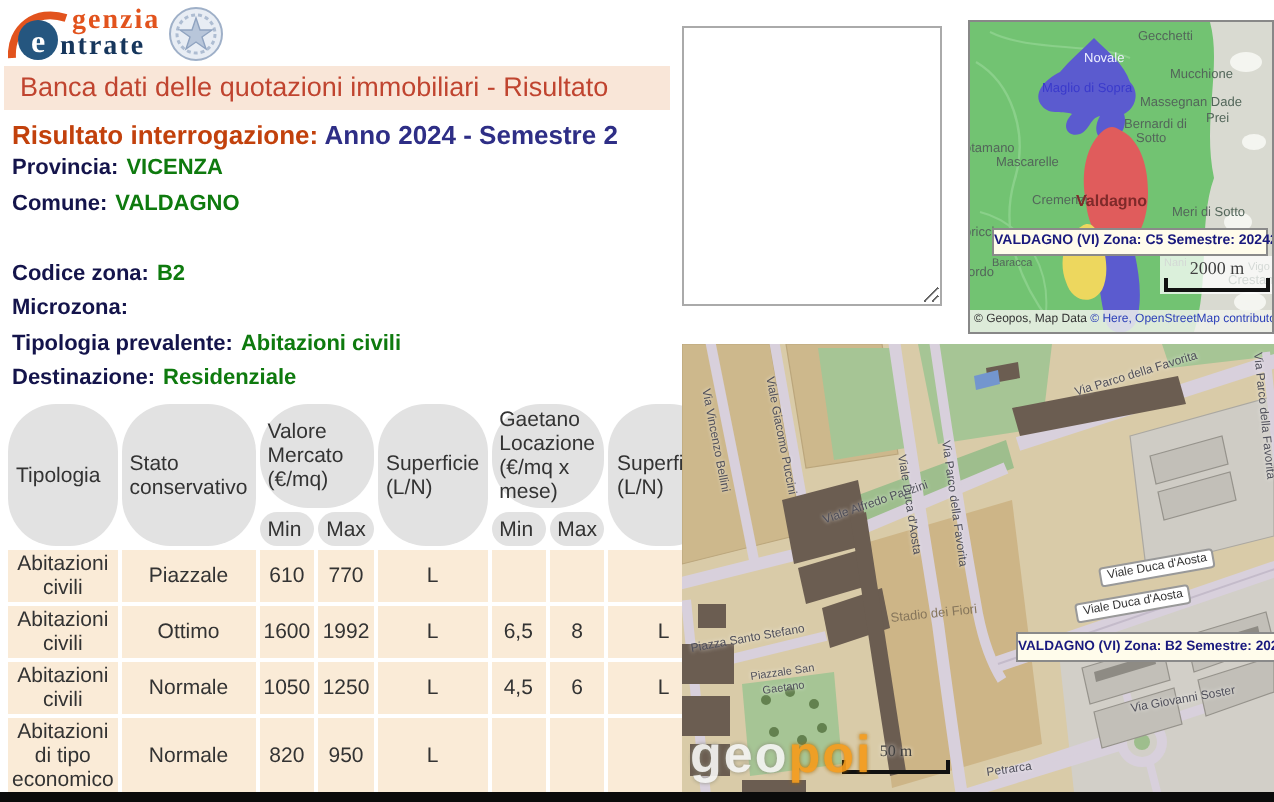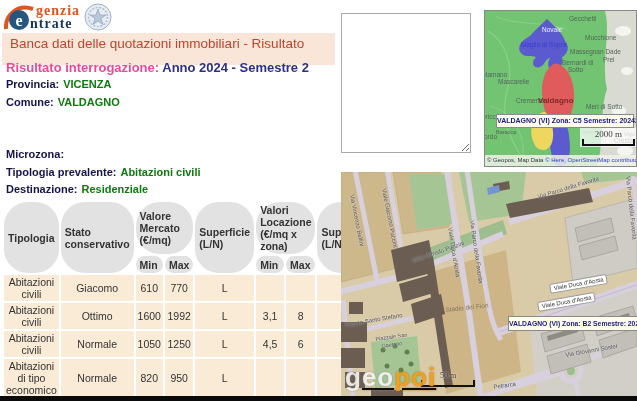--- a/index.html
+++ b/index.html
@@ -15,7 +15,7 @@
               letter-spacing:1px;color:#16365c;}
   .emblem{position:absolute;left:80px;top:2px;}
 
-  .titlebar{position:absolute;left:2px;top:33px;width:333px;height:32px;background:#f9e6d8;
+  .titlebar{position:absolute;left:2px;top:33px;width:333px;height:22px;background:#f9e6d8;
             color:#c0442f;font-size:13.5px;line-height:22px;padding-left:8px;box-sizing:border-box;}
 
   

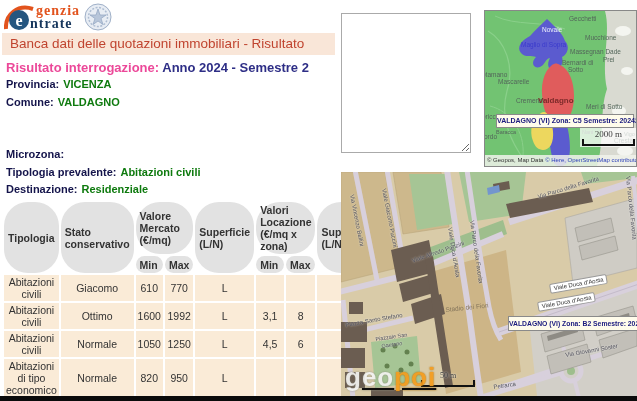--- a/index.html
+++ b/index.html
@@ -20,7 +20,7 @@
 
   
   .qheading{position:absolute;left:6px;top:60px;font-size:13px;font-weight:bold;}
-  .qheading .lbl{color:#ec4899;}
+  .qheading .lbl{color:#c2410c;}
   .qheading .val{color:#2e2e86;}
   .qline{position:absolute;left:6px;font-size:11px;font-weight:bold;white-space:nowrap;}
   .qline .lbl{color:#14144b;}

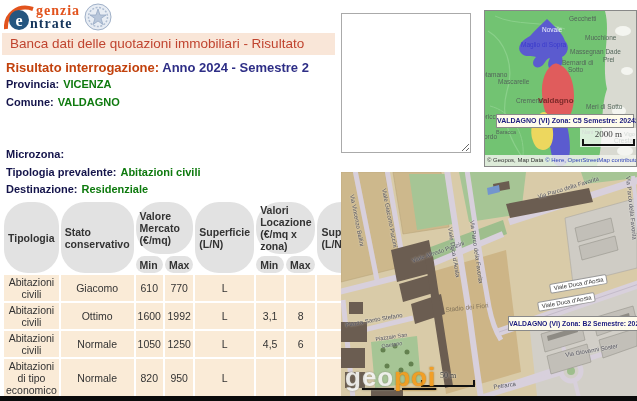--- a/index.html
+++ b/index.html
@@ -111,6 +111,7 @@
   </div>
   <div class="qline" style="top:78px"><span class="lbl">Provincia:</span><span class="val">VICENZA</span></div>
   <div class="qline" style="top:96px"><span class="lbl">Comune:</span><span class="val">VALDAGNO</span></div>
+  <div class="qline" style="top:131px"><span class="lbl">Codice zona:</span><span class="val">B2</span></div>
   <div class="qline" style="top:148px"><span class="lbl">Microzona:</span><span class="val"></span></div>
   <div class="qline" style="top:183px"><span class="lbl">Destinazione:</span><span class="val">Residenziale</span></div>
   <div class="qline" style="top:166px"><span class="lbl">Tipologia prevalente:</span><span class="val">Abitazioni civili</span></div>

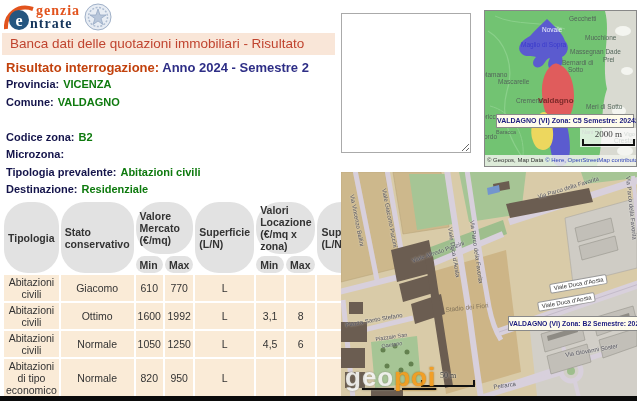--- a/index.html
+++ b/index.html
@@ -29,7 +29,7 @@
   
   table.qtab{position:absolute;left:2px;top:200px;border-collapse:separate;border-spacing:2px;
              table-layout:fixed;background:#fff;}
-  table.qtab th{background:#e2e2e2;color:#333;font-size:10.5px;font-weight:bold;
+  table.qtab th{background:#e2e2e2;color:#333;font-size:10.5px;font-weight:normal;
                 text-align:left;vertical-align:middle;padding:2px 4px;border-radius:24px;}
   table.qtab td{background:#faebd7;color:#333;font-size:10.5px;text-align:center;
                 vertical-align:middle;padding:1px 2px;}

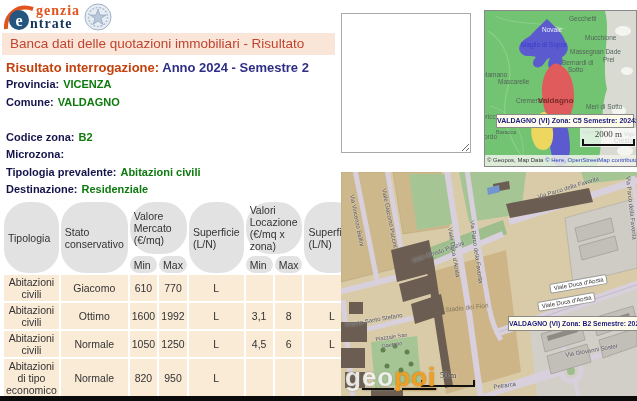--- a/index.html
+++ b/index.html
@@ -133,7 +133,7 @@
         <th rowspan="2">Stato conservativo</th>
         <th colspan="2">Valore Mercato (€/mq)</th>
         <th rowspan="2">Superficie (L/N)</th>
-        <th colspan="2">Valori Locazione (€/mq x zona)</th>
+        <th colspan="2">Gaetano Locazione (€/mq x mese)</th>
         <th rowspan="2">Superficie (L/N)</th>
       </tr>
       <tr class="h2">

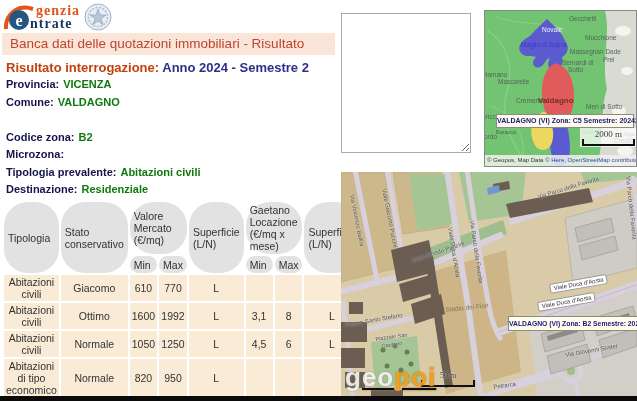--- a/index.html
+++ b/index.html
@@ -146,7 +146,7 @@
     <tbody>
       <tr style="height:26px">
         <td>Abitazioni civili</td>
-          <td>Giacomo</td>
+          <td>Piazzale</td>
         <td>610</td>
           <td>770</td>
         <td>L</td>

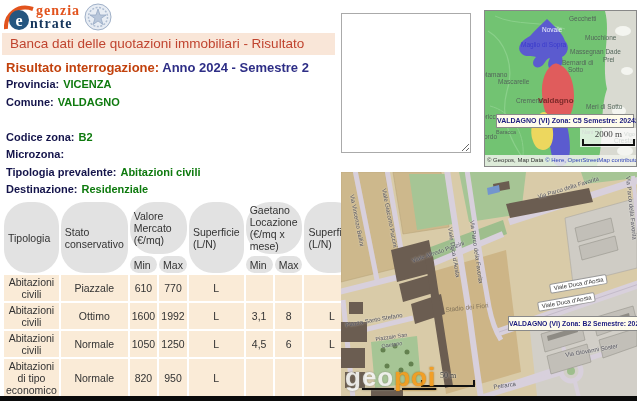--- a/index.html
+++ b/index.html
@@ -160,7 +160,7 @@
         <td>1600</td>
           <td>1992</td>
         <td>L</td>
-          <td>3,1</td>
+          <td>6,5</td>
         <td>8</td>
           <td>L</td>
       </tr>

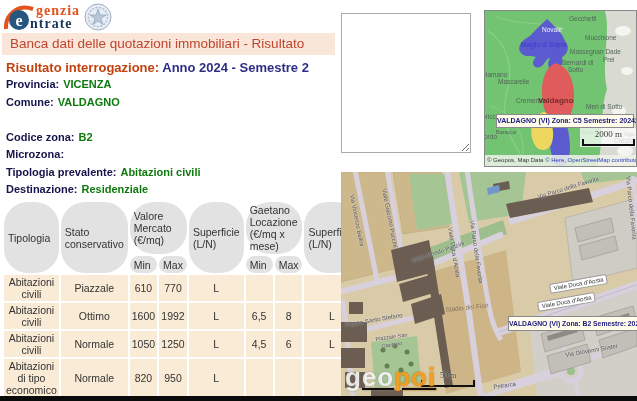--- a/index.html
+++ b/index.html
@@ -76,7 +76,7 @@
   .s-scale{left:80px;top:199px;width:54px;}
   .s-scale .scaletext{font-size:8px;text-shadow:0 0 2px rgba(255,255,255,.9);}
   .geopoi{position:absolute;left:4px;top:190px;font-weight:bold;font-size:26px;letter-spacing:1px;
-          font-family:"Liberation Sans",sans-serif;opacity:.92;text-decoration:underline;}
+          font-family:"Liberation Sans",sans-serif;opacity:.92;}
   .geopoi .g1{color:#f4f4f2;text-shadow:0 0 2px #8a8a7a;}
   .geopoi .g2{color:#f59c1d;text-shadow:0 0 2px #a86a00;}
   .stadio{color:#85755b;font-size:6.5px;text-shadow:none;}

